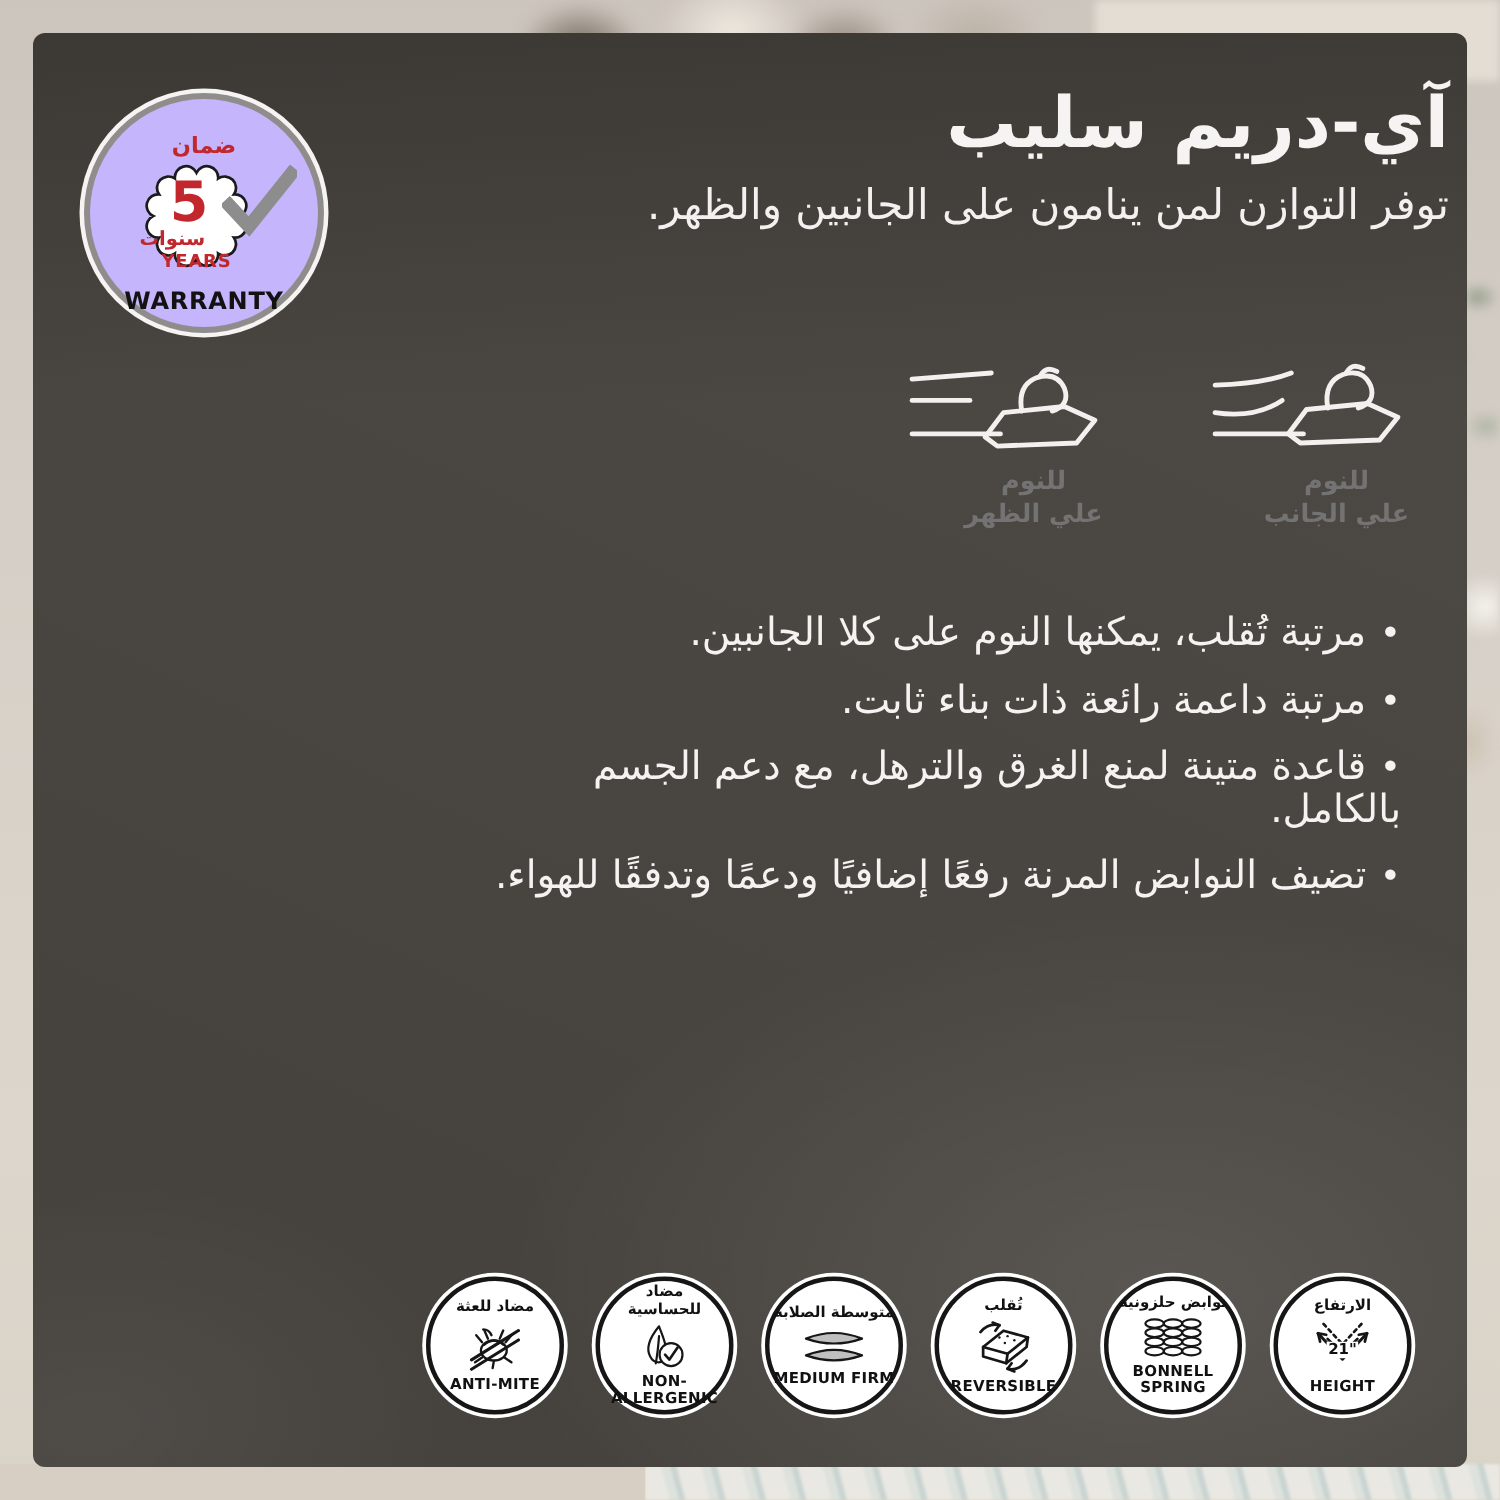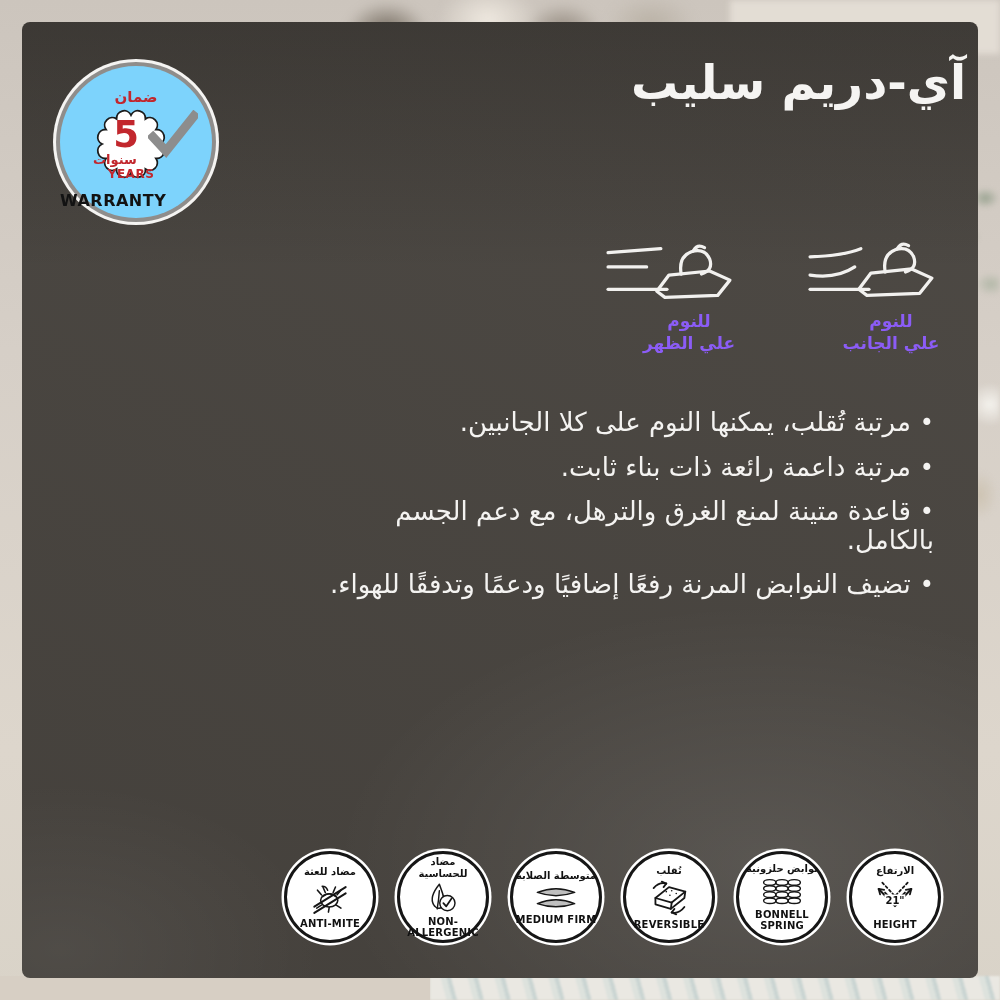--- a/index.html
+++ b/index.html
@@ -38,7 +38,7 @@
 
   
   .warranty{position:absolute;left:60px;top:66px;width:152px;height:152px;border-radius:50%;
-    background:#7dd3fc;box-shadow:0 0 0 4px #8f8d8b,0 0 0 7px #f5f4f2;}
+    background:#c4b5fd;box-shadow:0 0 0 4px #8f8d8b,0 0 0 7px #f5f4f2;}
   .w-top{position:absolute;top:22px;left:0;width:100%;text-align:center;
     color:#c2272d;font-size:15px;font-weight:bold;}
   .w-seal{position:absolute;left:33px;top:40px;width:76px;height:76px;}

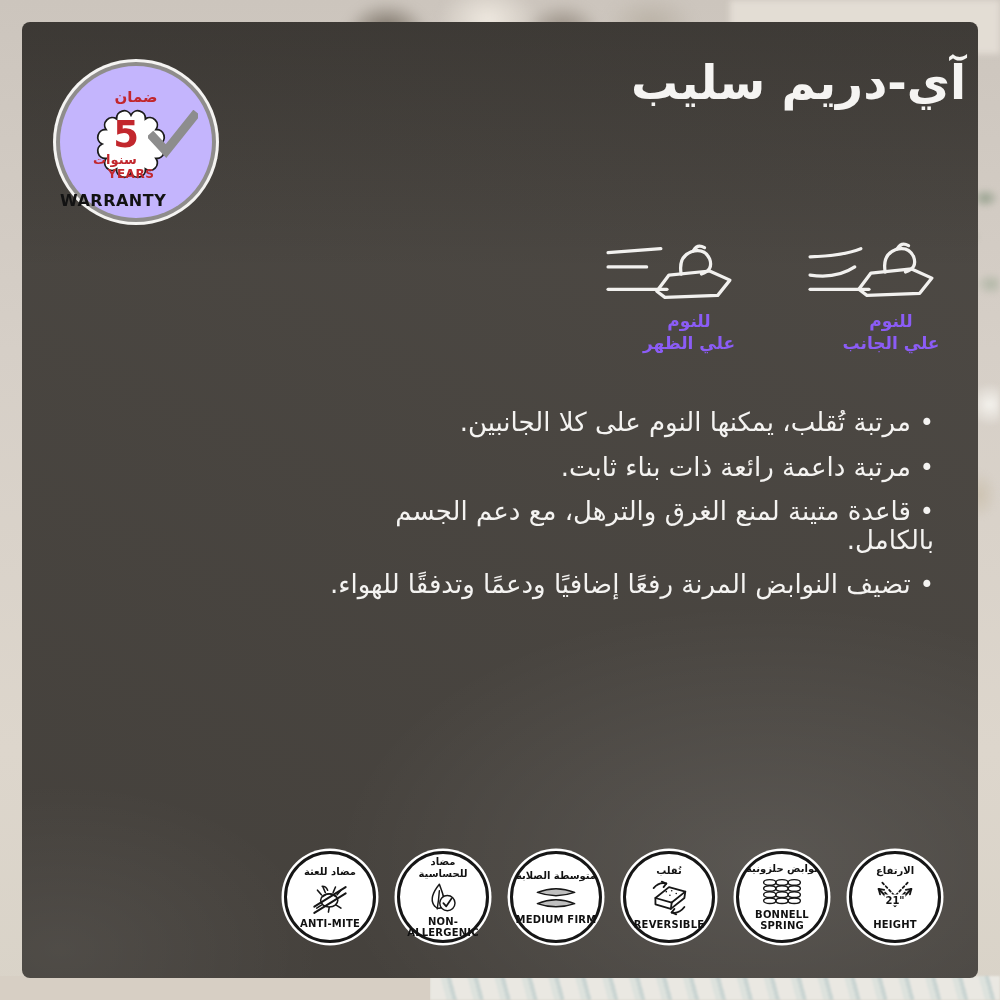--- a/index.html
+++ b/index.html
@@ -109,6 +109,7 @@
 
 <div class="header">
   <div class="title">آي-دريم سليب</div>
+  <div class="subtitle">توفر التوازن لمن ينامون على الجانبين والظهر.</div>
 </div>
 
 <div class="sleep back">

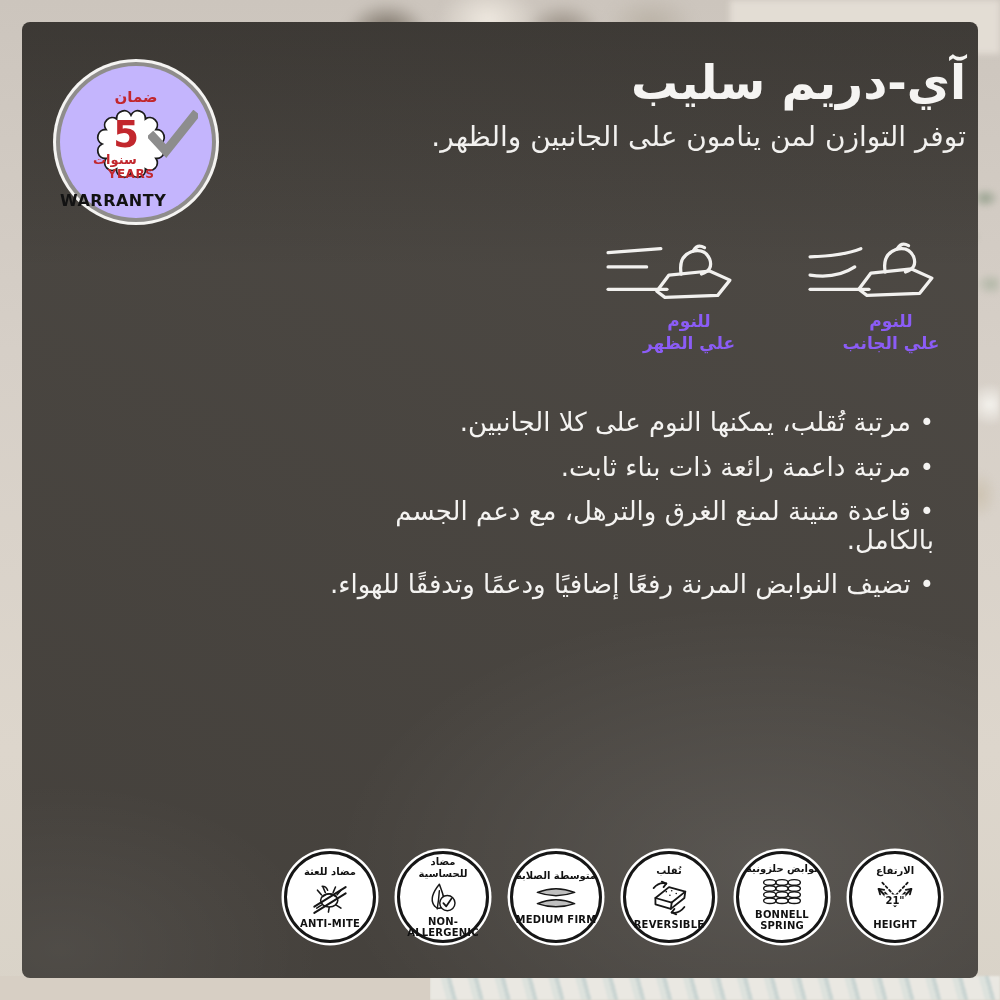--- a/index.html
+++ b/index.html
@@ -49,7 +49,7 @@
     color:#c2272d;font-size:13px;font-weight:bold;}
   .w-years{position:absolute;left:33px;top:101px;width:76px;text-align:center;
     color:#c2272d;font-size:12px;font-weight:bold;letter-spacing:.5px;}
-  .w-bottom{position:absolute;top:125px;left:0;width:100%;text-align:left;
+  .w-bottom{position:absolute;top:125px;left:0;width:100%;text-align:center;
     color:#121212;font-size:16px;font-weight:bold;letter-spacing:.5px;}
 
   

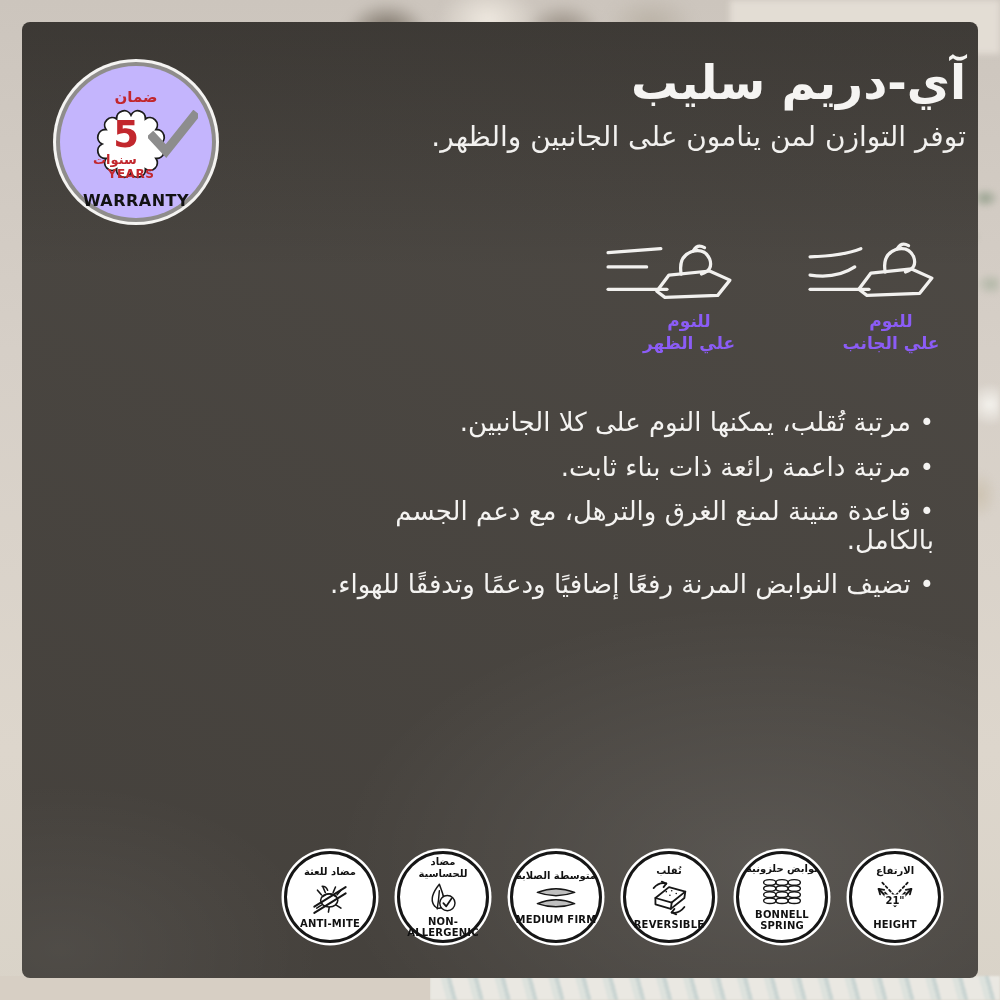--- a/index.html
+++ b/index.html
@@ -58,7 +58,7 @@
   .subtitle{font-size:28px;line-height:1.3;margin-top:6px;color:#f2f1ef;}
 
   
-  .sleep{position:absolute;top:236px;width:170px;text-align:center;color:#8b5cf6;}
+  .sleep{position:absolute;top:236px;width:170px;text-align:center;color:#737373;}
   .sleep.back{left:604px;}
   .sleep.side{left:806px;}
   .sleep svg{width:132px;height:70px;}

